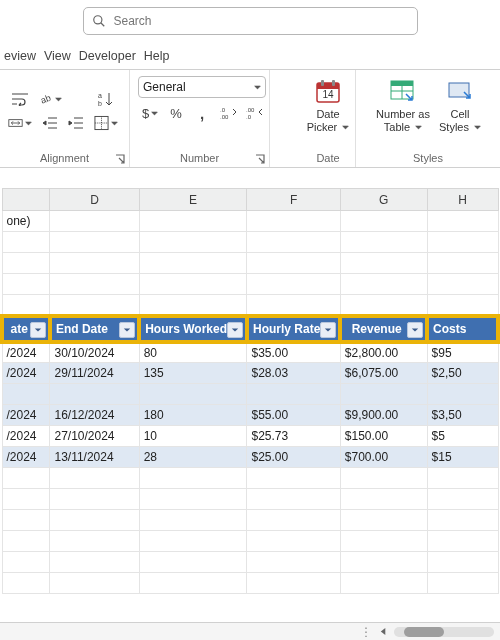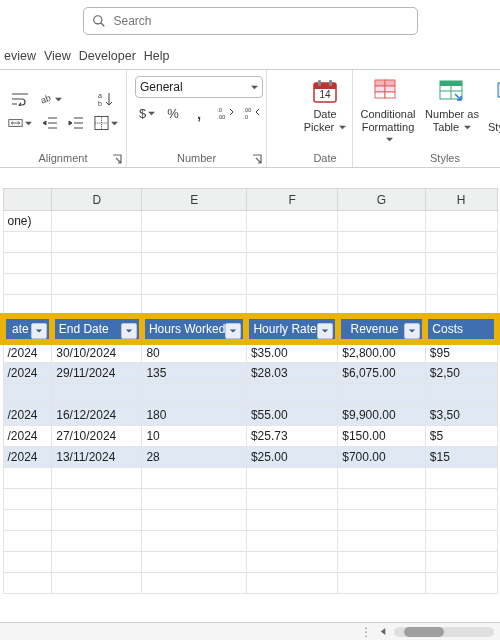--- a/index.html
+++ b/index.html
@@ -224,21 +224,6 @@
 
     <div class="group" style="flex:1; border-right:none;">
       <div class="group-body" style="justify-content:center; gap:2px; padding:2px 4px;">
-        <div class="bigbtn">
-          <div class="bicon">
-            <svg width="30" height="26" viewBox="0 0 30 26">
-                <rect x="2" y="2" width="10" height="6" fill="#f7b3b3" stroke="#d66"></rect>
-                <rect x="12" y="2" width="10" height="6" fill="#f7b3b3" stroke="#d66"></rect>
-                <rect x="2" y="8" width="10" height="6" fill="#fde" stroke="#d66"></rect>
-                <rect x="12" y="8" width="10" height="6" fill="#fde" stroke="#d66"></rect>
-                <rect x="2" y="14" width="10" height="6" fill="#fff" stroke="#d66"></rect>
-                <rect x="12" y="14" width="10" height="6" fill="#fff" stroke="#d66"></rect>
-              </svg>
-          </div>
-          <div class="biglabel"><span>Conditional Formatting</span> <span class="ddarrow"><svg viewBox="0 0 10 10">
-                  <path d="M1 3l4 4 4-4z"></path>
-                </svg></span></div>
-        </div>
         <div class="bigbtn">
           <div class="bicon">
             <svg width="30" height="26" viewBox="0 0 30 26">

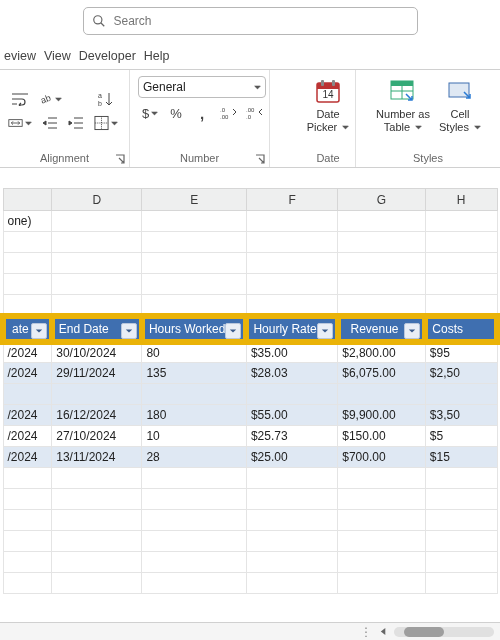--- a/index.html
+++ b/index.html
@@ -52,7 +52,7 @@
   .colH { width:80px; }
 
   
-  tr.tbhdr td { background:#3f6fb0; color:#fff; font-weight:400; border:6px solid #eab308; height:26px; position:relative; padding-right:18px; }
+  tr.tbhdr td { background:#3f6fb0; color:#fff; font-weight:700; border:4px solid #eab308; height:26px; position:relative; padding-right:18px; }
   .filtbtn { position:absolute; right:2px; top:4px; width:16px; height:16px; background:#e9eef6; border:1px solid #b8c6dc; border-radius:2px; display:flex; align-items:center; justify-content:center; }
   .filtbtn svg { width:8px; height:8px; fill:#3a5a8a; }
 

